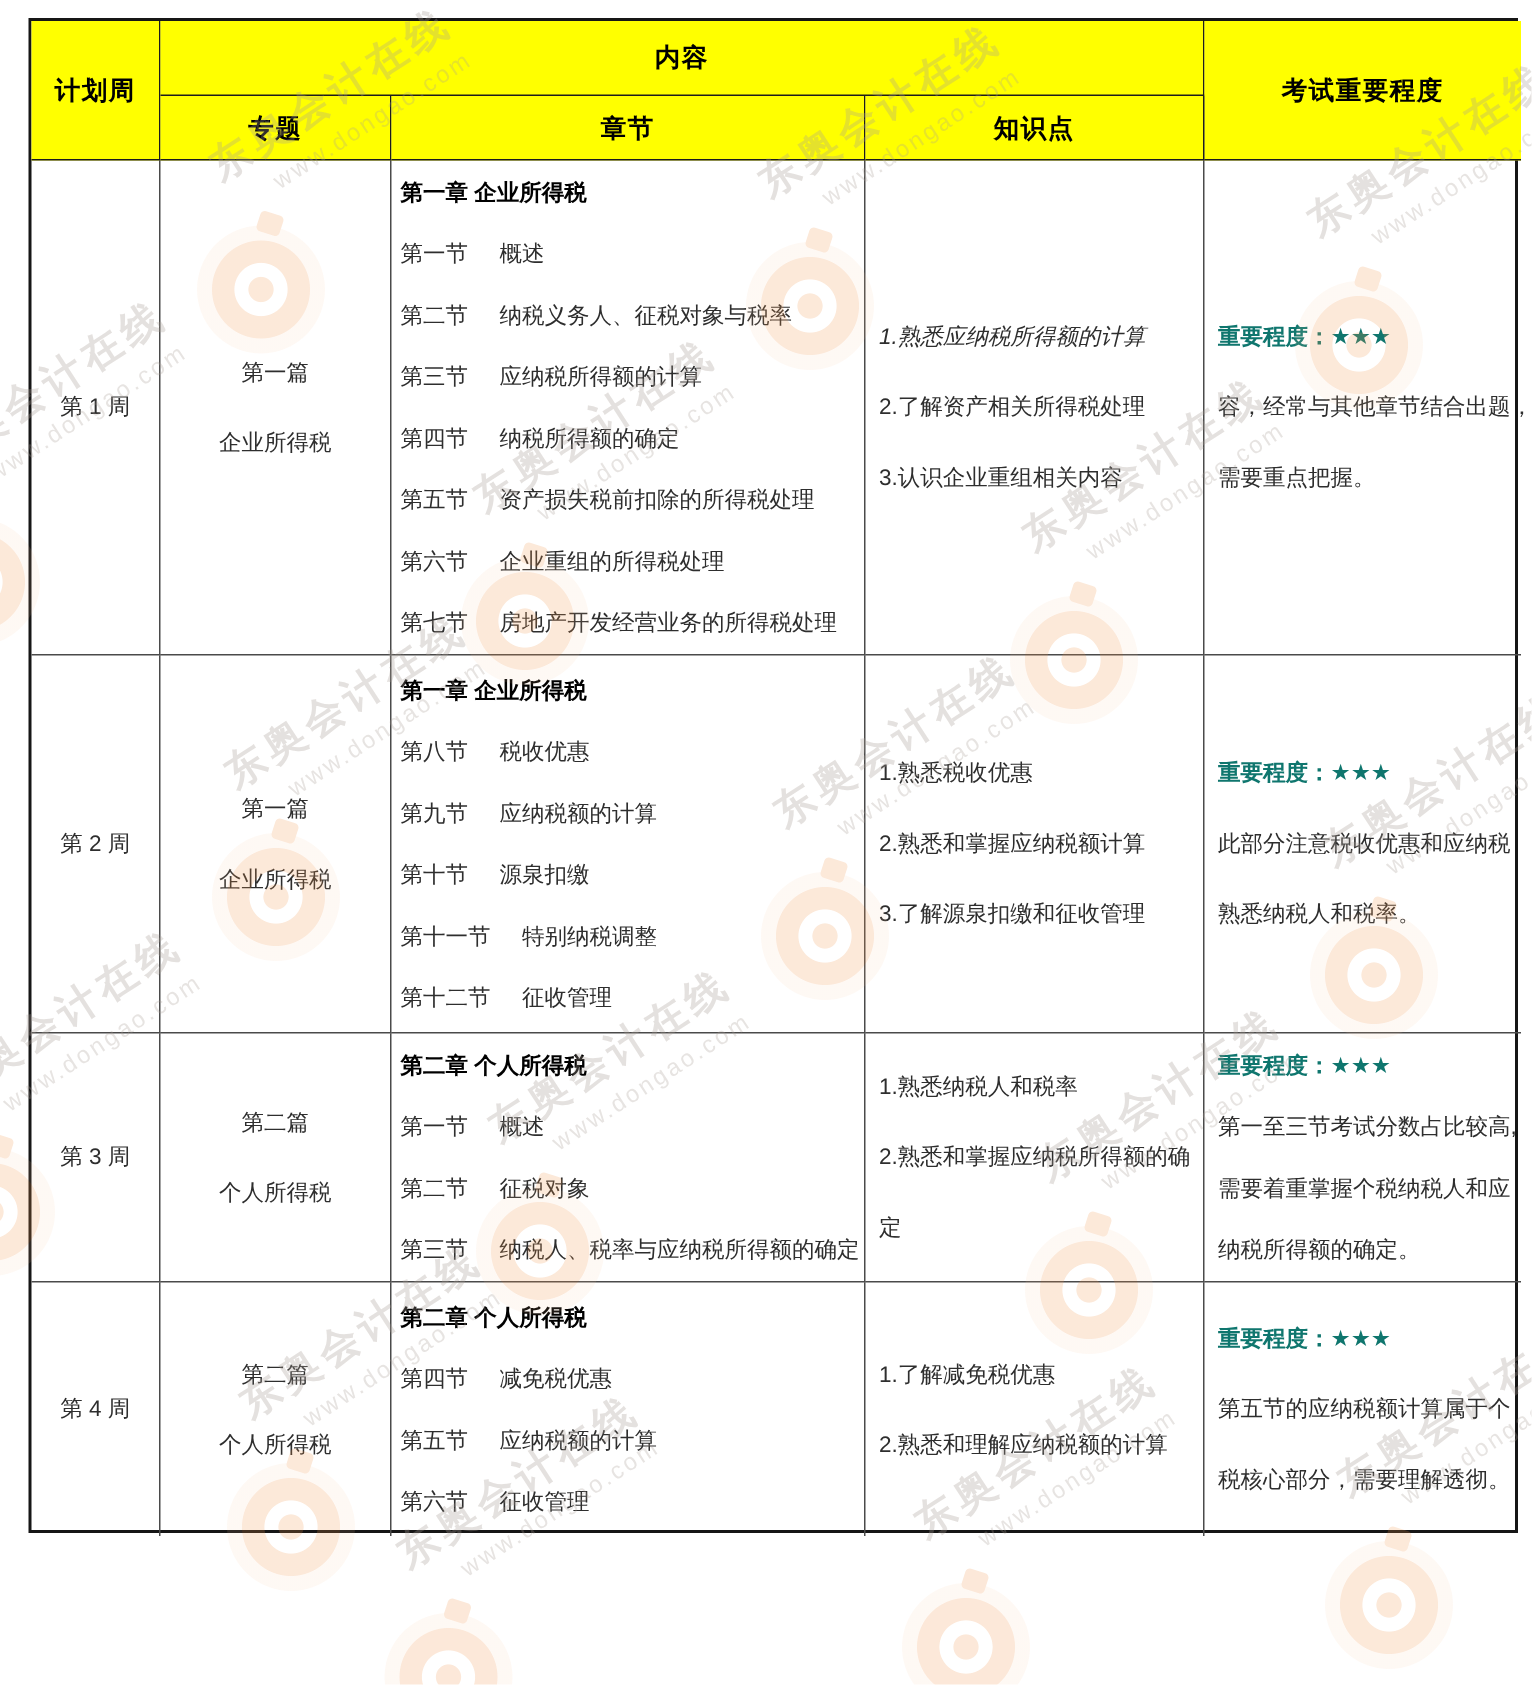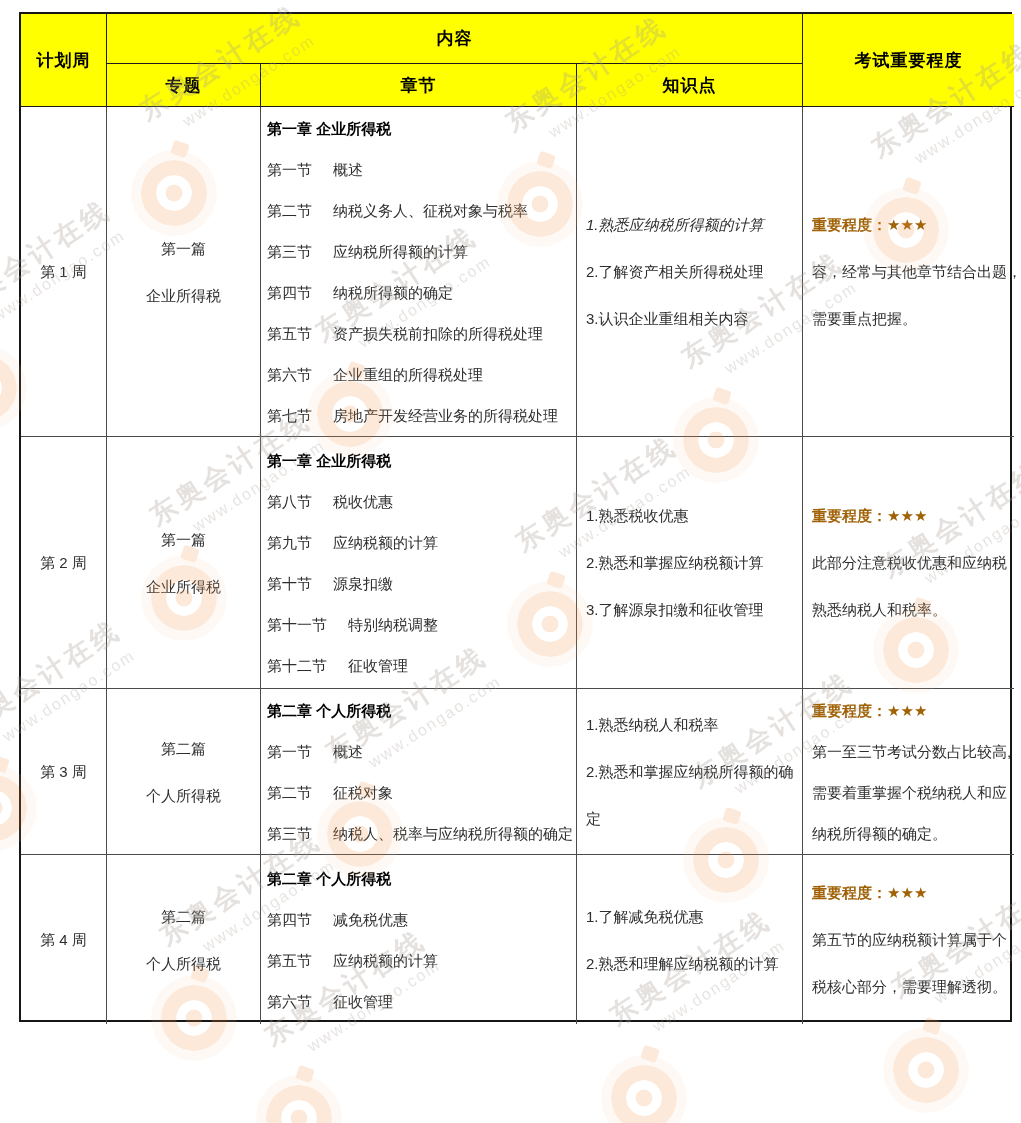--- a/index.html
+++ b/index.html
@@ -54,7 +54,7 @@
   .knowledge-cell{padding-left:9px;padding-right:2px;}
   .kn-line{white-space:nowrap;}
   .importance-cell{padding-left:9px;padding-right:4px;}
-  .imp-title{font-weight:bold;color:#a16207;white-space:nowrap;}
+  .imp-title{font-weight:bold;color:#0f766e;white-space:nowrap;}
   .imp-line{white-space:nowrap;}
 
   

